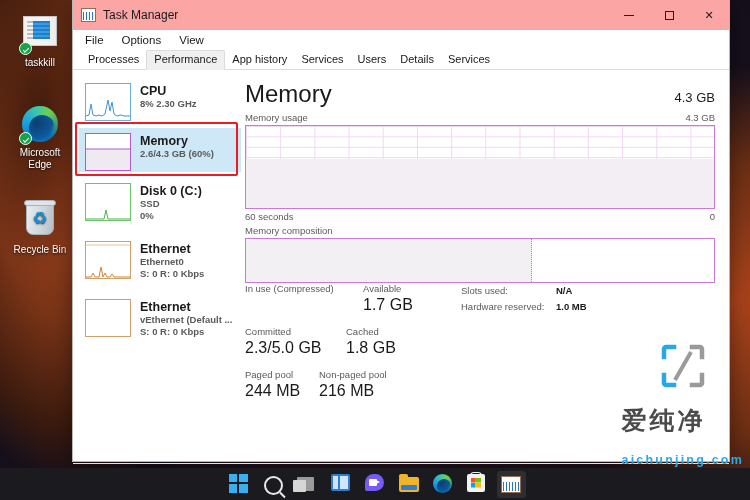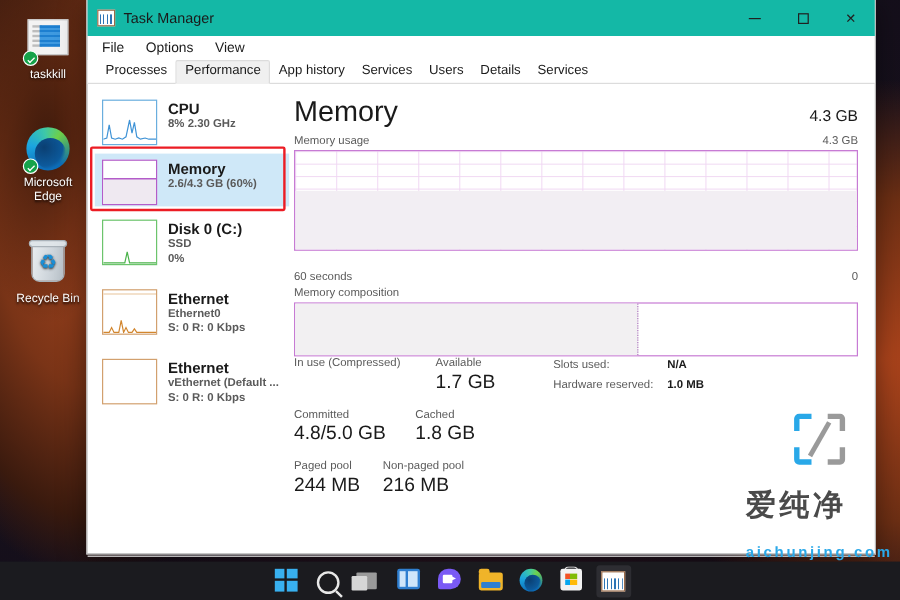--- a/index.html
+++ b/index.html
@@ -51,7 +51,7 @@
   
   #tm{position:absolute;left:72px;top:0;width:658px;height:462px;background:#fff;
     border:1px solid #b8b8b8;border-top:none;box-sizing:border-box;box-shadow:0 6px 22px rgba(0,0,0,.45);}
-  .titlebar{height:30px;display:flex;align-items:center;background:#14b8a6;padding-left:8px;}
+  .titlebar{height:30px;display:flex;align-items:center;background:#fca5a5;padding-left:8px;}
   .tm-ico{width:15px;height:14px;background:#fff;border:1px solid #9a6b4a;box-sizing:border-box;margin-right:7px;position:relative;overflow:hidden;}
   .tm-ico:after{content:"";position:absolute;left:1px;bottom:1px;width:11px;height:8px;
     background:repeating-linear-gradient(90deg,#2d74b5 0 1px,transparent 1px 3px);}

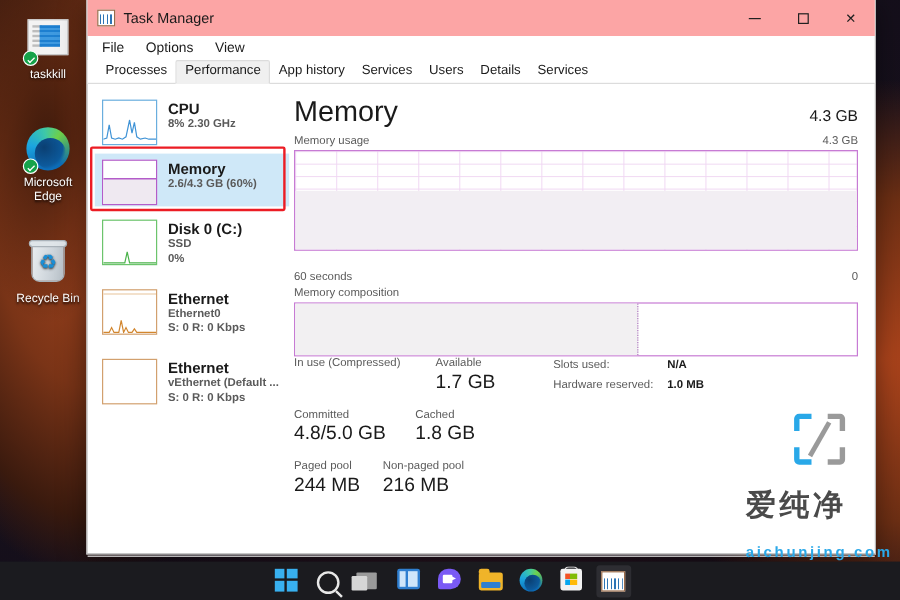--- a/index.html
+++ b/index.html
@@ -94,7 +94,7 @@
     background-size:34.2px 10.4px;background-color:#fff;}
   .fill{position:absolute;left:0;right:0;bottom:0;height:60%;background:#f2eef3;}
   .gline{position:absolute;left:0;right:0;height:0;}
-  .axrow{display:flex;margin-top:16px;}
+  .axrow{display:flex;margin-top:2px;}
   .compgraph{height:45px;border:1.5px solid #c77bd4;box-sizing:border-box;margin-top:2px;position:relative;background:#fff;}
   .compfill{position:absolute;left:0;top:0;bottom:0;width:61%;background:#f2f0f2;border-right:1px dotted #b07ac0;}
 

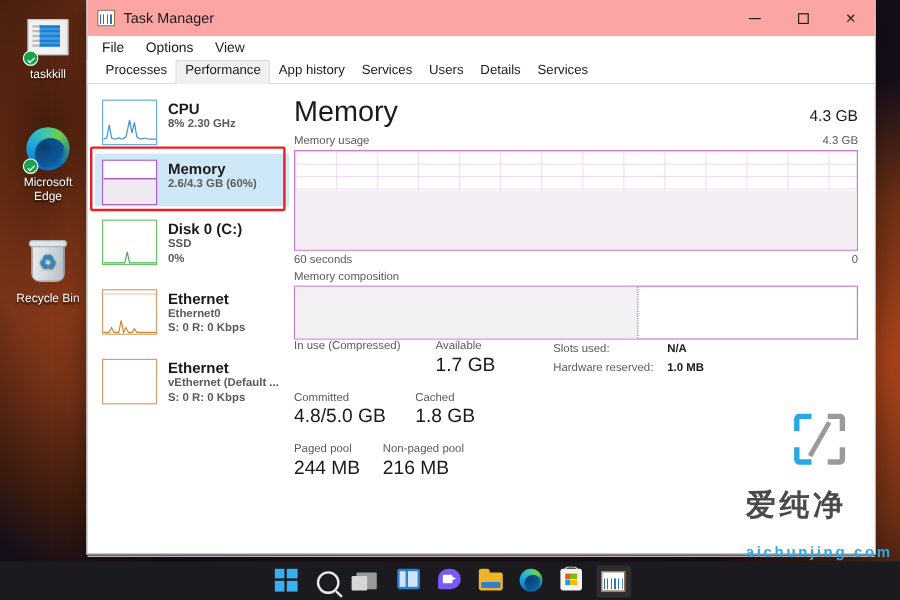--- a/index.html
+++ b/index.html
@@ -337,7 +337,7 @@
           <div style="display:flex">
             <div class="stat" style="width:101px">
               <div class="slabel">Committed</div>
-              <div class="svalue">4.8/5.0 GB</div>
+              <div class="svalue">2.3/5.0 GB</div>
             </div>
             <div class="stat">
               <div class="slabel">Cached</div>

